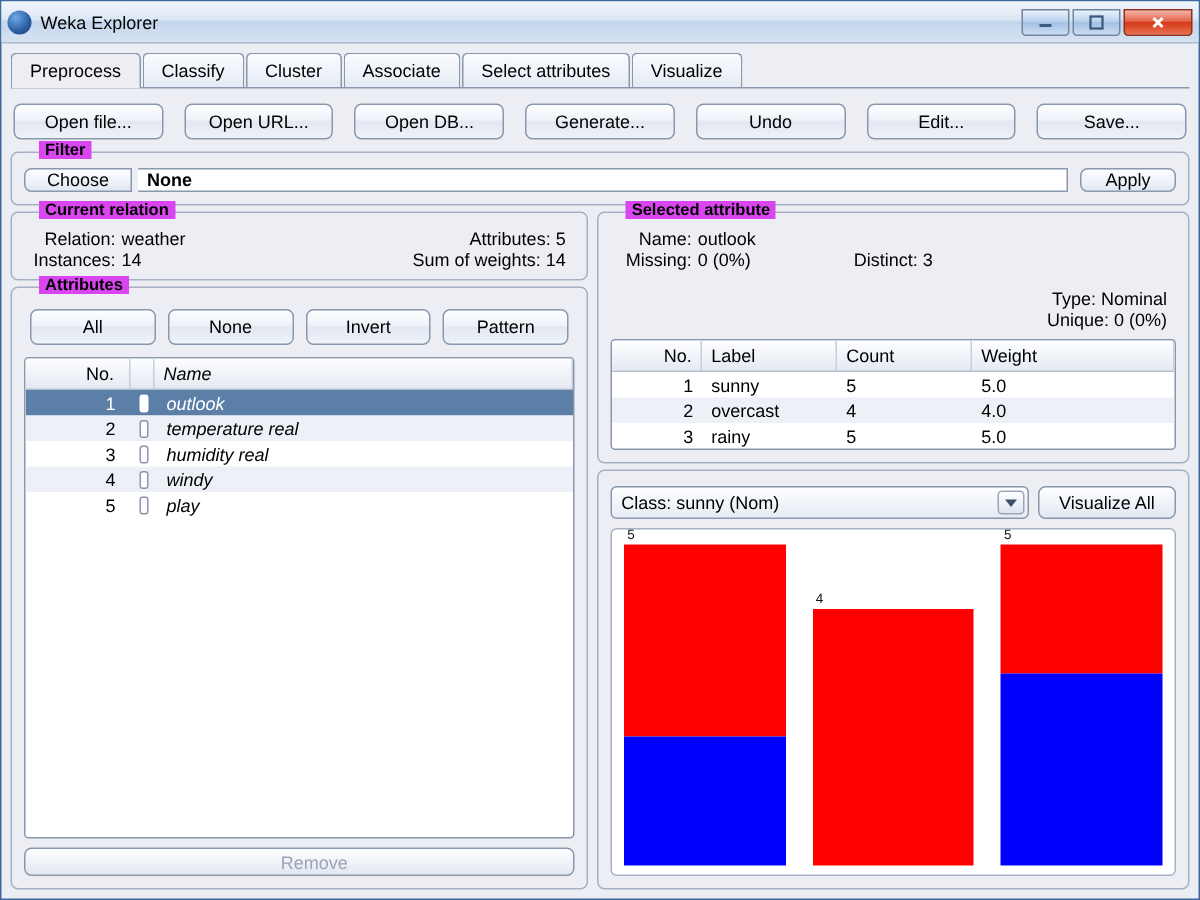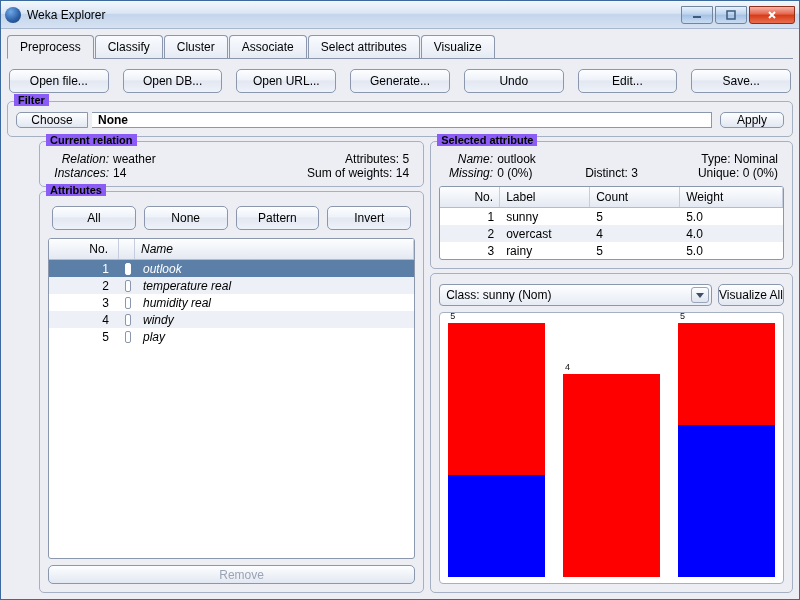--- a/index.html
+++ b/index.html
@@ -391,8 +391,8 @@
 
     <div class="btnrow">
       <div class="btn">Open file...</div>
+      <div class="btn">Open URL...</div>
       <div class="btn">Open DB...</div>
-      <div class="btn">Open URL...</div>
       <div class="btn">Generate...</div>
       <div class="btn">Undo</div>
       <div class="btn">Edit...</div>

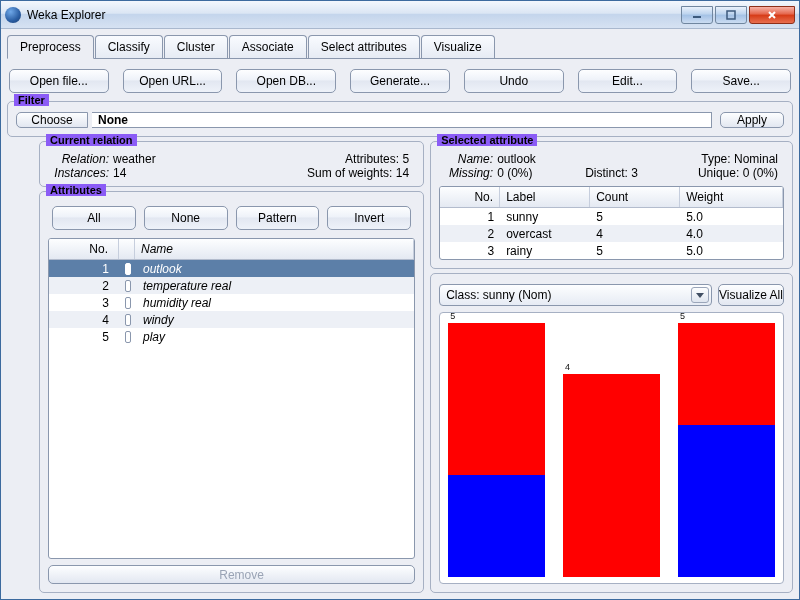--- a/index.html
+++ b/index.html
@@ -134,8 +134,8 @@
   .groupbox > .legend {
     position: absolute;
     top: -8px;
-    left: 6px;
-    background: #8b5cf6;
+    left: 18px;
+    background: #d946ef;
     padding: 0 4px;
     font-weight: bold;
     font-size: 11px;

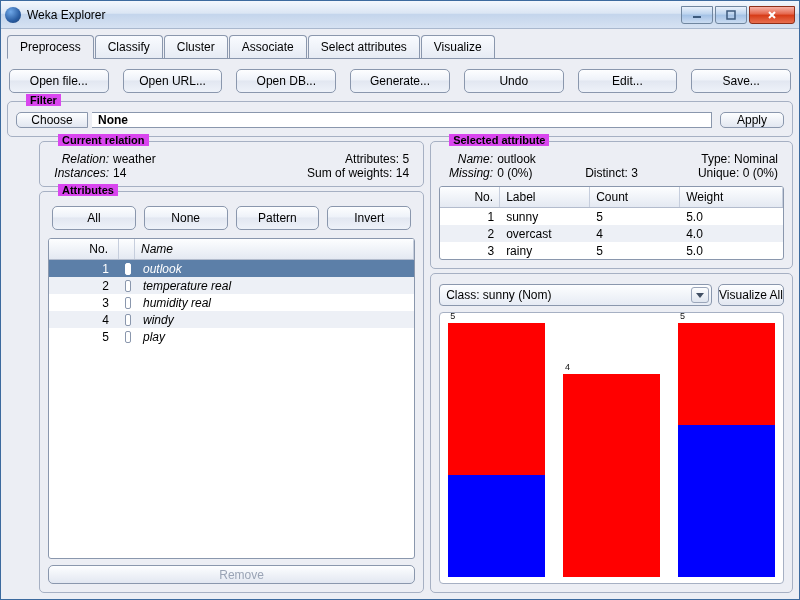--- a/index.html
+++ b/index.html
@@ -173,7 +173,7 @@
   }
 
   .middle { display: flex; gap: 6px; flex: 1; min-height: 0; }
-  .leftcol { width: 49%; display: flex; flex-direction: column; gap: 4px; margin-left: 32px; }
+  .leftcol { width: 49%; display: flex; flex-direction: column; gap: 4px; }
   .rightcol { flex: 1; display: flex; flex-direction: column; gap: 4px; }
 
   .kv { display: flex; gap: 20px; font-size: 12px; padding: 0 6px; }

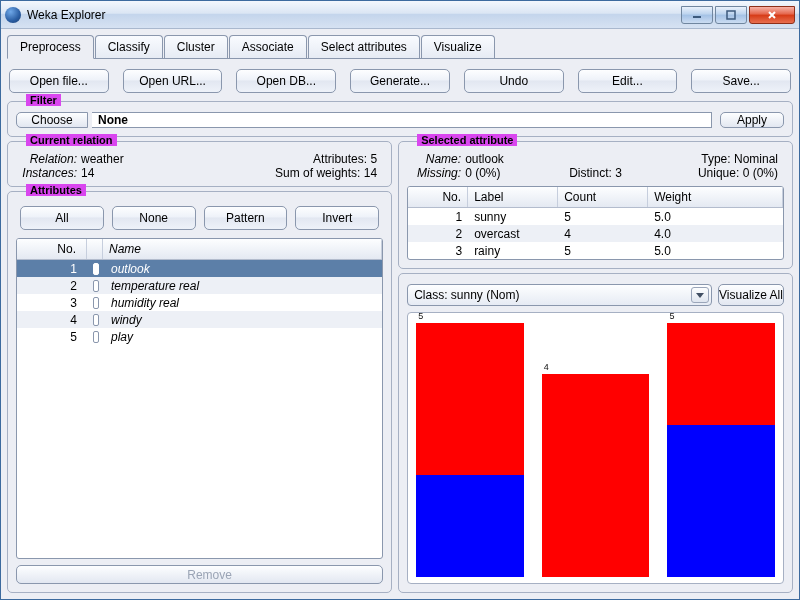--- a/index.html
+++ b/index.html
@@ -179,7 +179,7 @@
   .kv { display: flex; gap: 20px; font-size: 12px; padding: 0 6px; }
   .kv .col { flex: 1; }
   .kv .row { display: flex; }
-  .kv .k { min-width: 55px; text-align: right; margin-right: 4px; font-style: italic; }
+  .kv .k { min-width: 55px; text-align: right; margin-right: 4px; }
 
   .attr-btns { display:flex; gap:8px; padding: 4px 4px 8px 4px; }
   .attr-btns .btn { max-width:none; flex:1; }

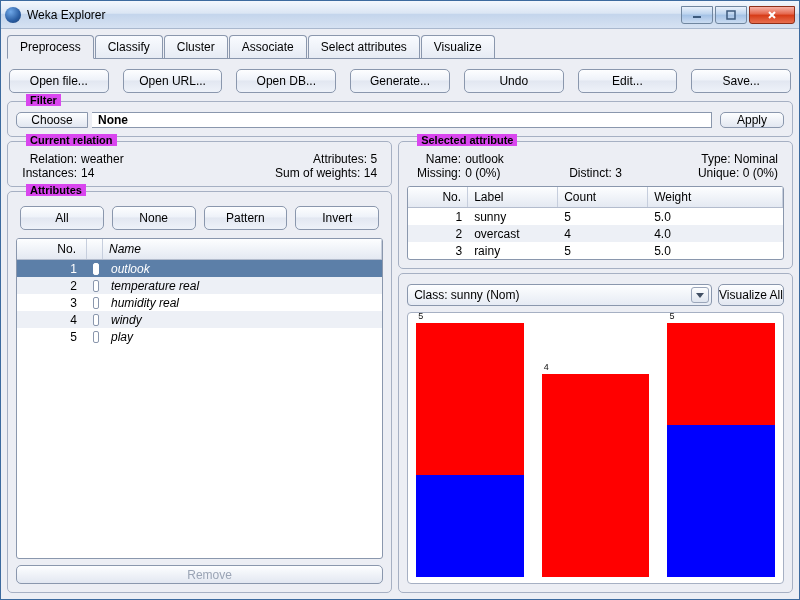--- a/index.html
+++ b/index.html
@@ -508,7 +508,7 @@
               <div class="row" style="justify-content:center;"><span>Distinct:</span>&nbsp;<span>3</span></div>
             </div>
             <div class="col" style="text-align:right;">
-              <div class="row" style="justify-content:flex-end;"><span>Type:</span>&nbsp;<span>Nominal</span></div>
+              <div class="row" style="justify-content:flex-end;margin-top:40px;"><span>Type:</span>&nbsp;<span>Nominal</span></div>
               <div class="row" style="justify-content:flex-end;"><span>Unique:</span>&nbsp;<span>0 (0%)</span></div>
             </div>
           </div>

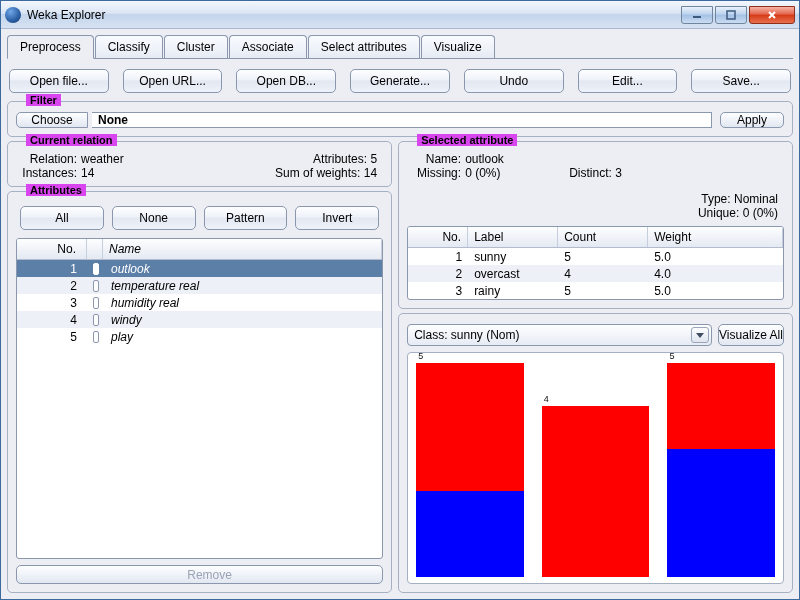--- a/index.html
+++ b/index.html
@@ -437,8 +437,8 @@
           <div class="attr-btns">
             <div class="btn small">All</div>
             <div class="btn small">None</div>
+            <div class="btn small">Invert</div>
             <div class="btn small">Pattern</div>
-            <div class="btn small">Invert</div>
           </div>
           <div class="table">
             <div class="hdr">

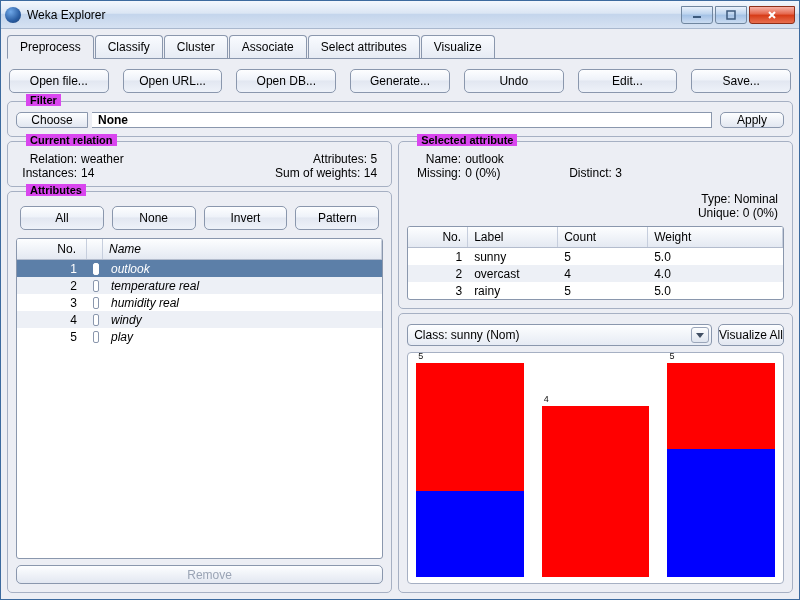--- a/index.html
+++ b/index.html
@@ -247,7 +247,7 @@
     border-top:5px solid #414f63;
   }
   .vizbtn {
-    width: 66px;
+    width: 92px;
     height:22px;
     border:1px solid #8a97ad;
     border-radius:5px;

